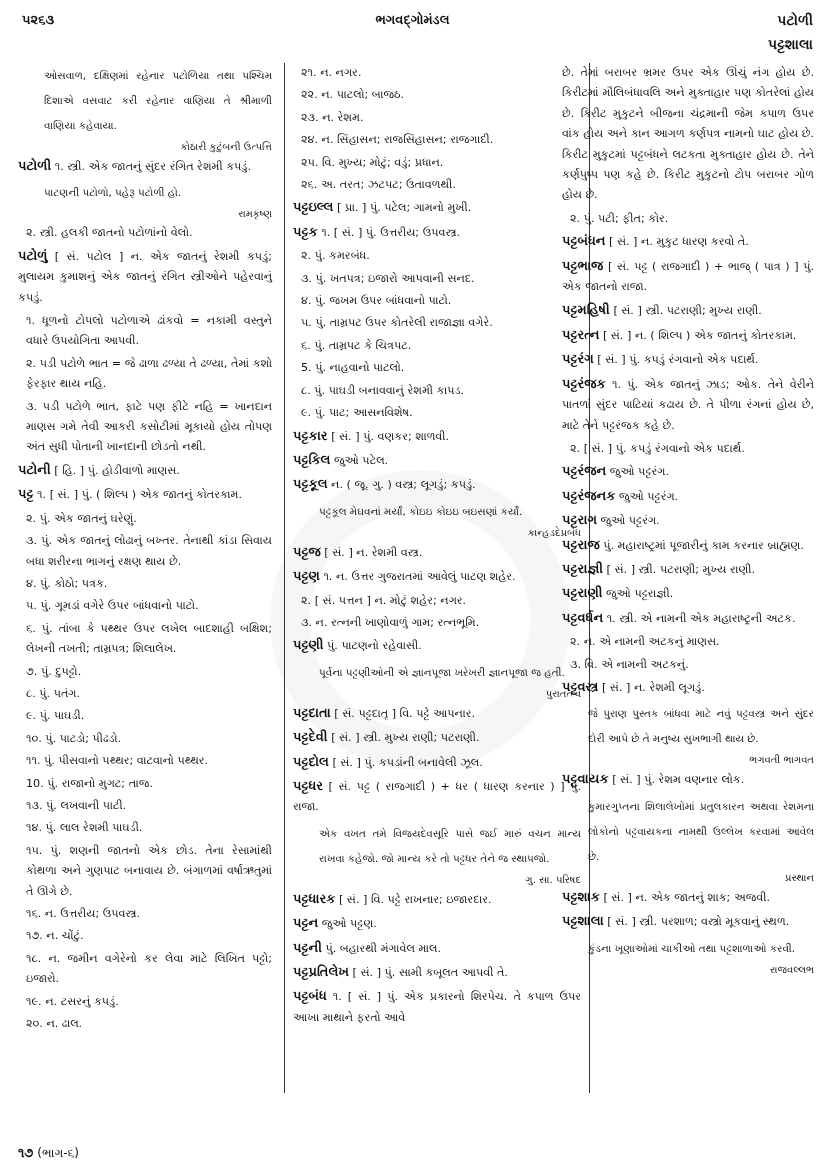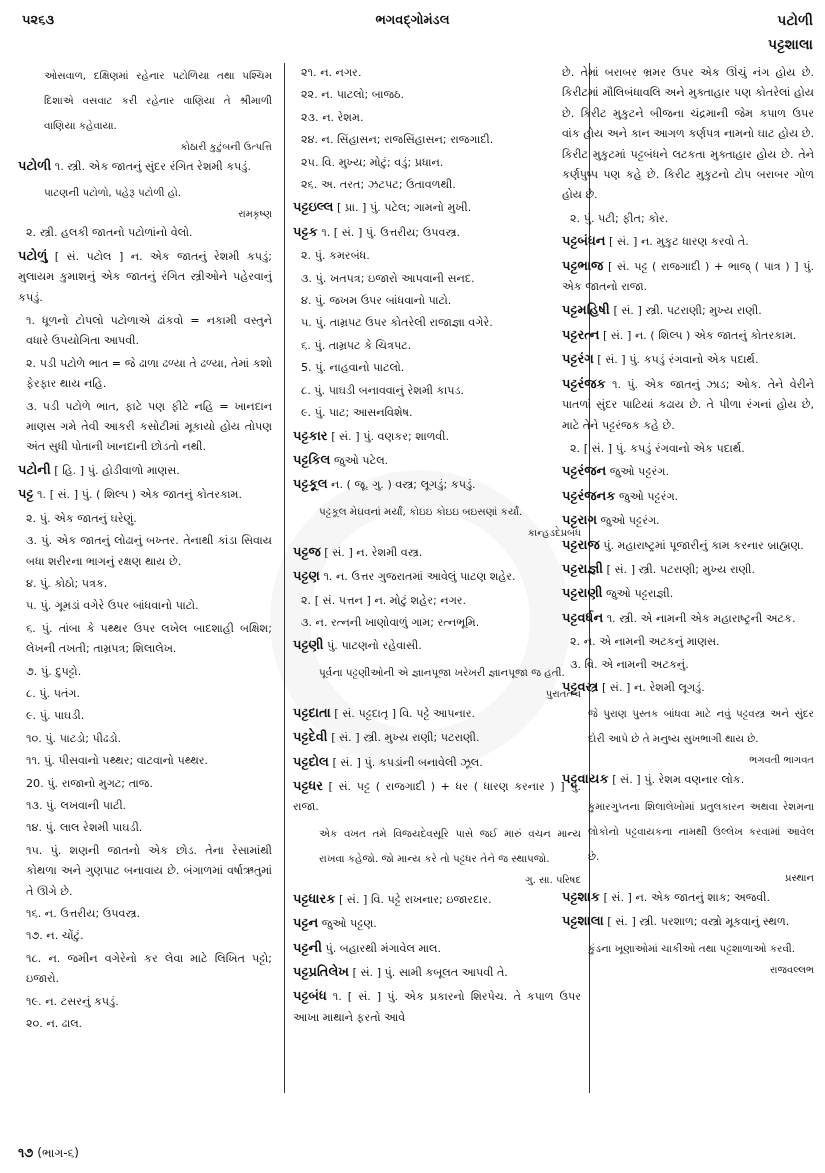--- a/index.html
+++ b/index.html
@@ -73,7 +73,7 @@
       <div class="sense">૯. પું. પાઘડી.</div>
       <div class="sense">૧૦. પું. પાટડો; પીઢડો.</div>
       <div class="sense">૧૧. પું. પીસવાનો પથ્થર; વાટવાનો પથ્થર.</div>
-      <div class="sense">20. પું. રાજાનો મુગટ; તાજ.</div>
+      <div class="sense">10. પું. રાજાનો મુગટ; તાજ.</div>
       <div class="sense">૧૩. પું. લખવાની પાટી.</div>
       <div class="sense">૧૪. પું. લાલ રેશમી પાઘડી.</div>
       <div class="sense">૧૫. પું. શણની જાતનો એક છોડ. તેના રેસામાંથી કોથળા અને ગુણપાટ બનાવાય છે. બંગાળમાં વર્ષાઋતુમાં તે ઊગે છે.</div>

